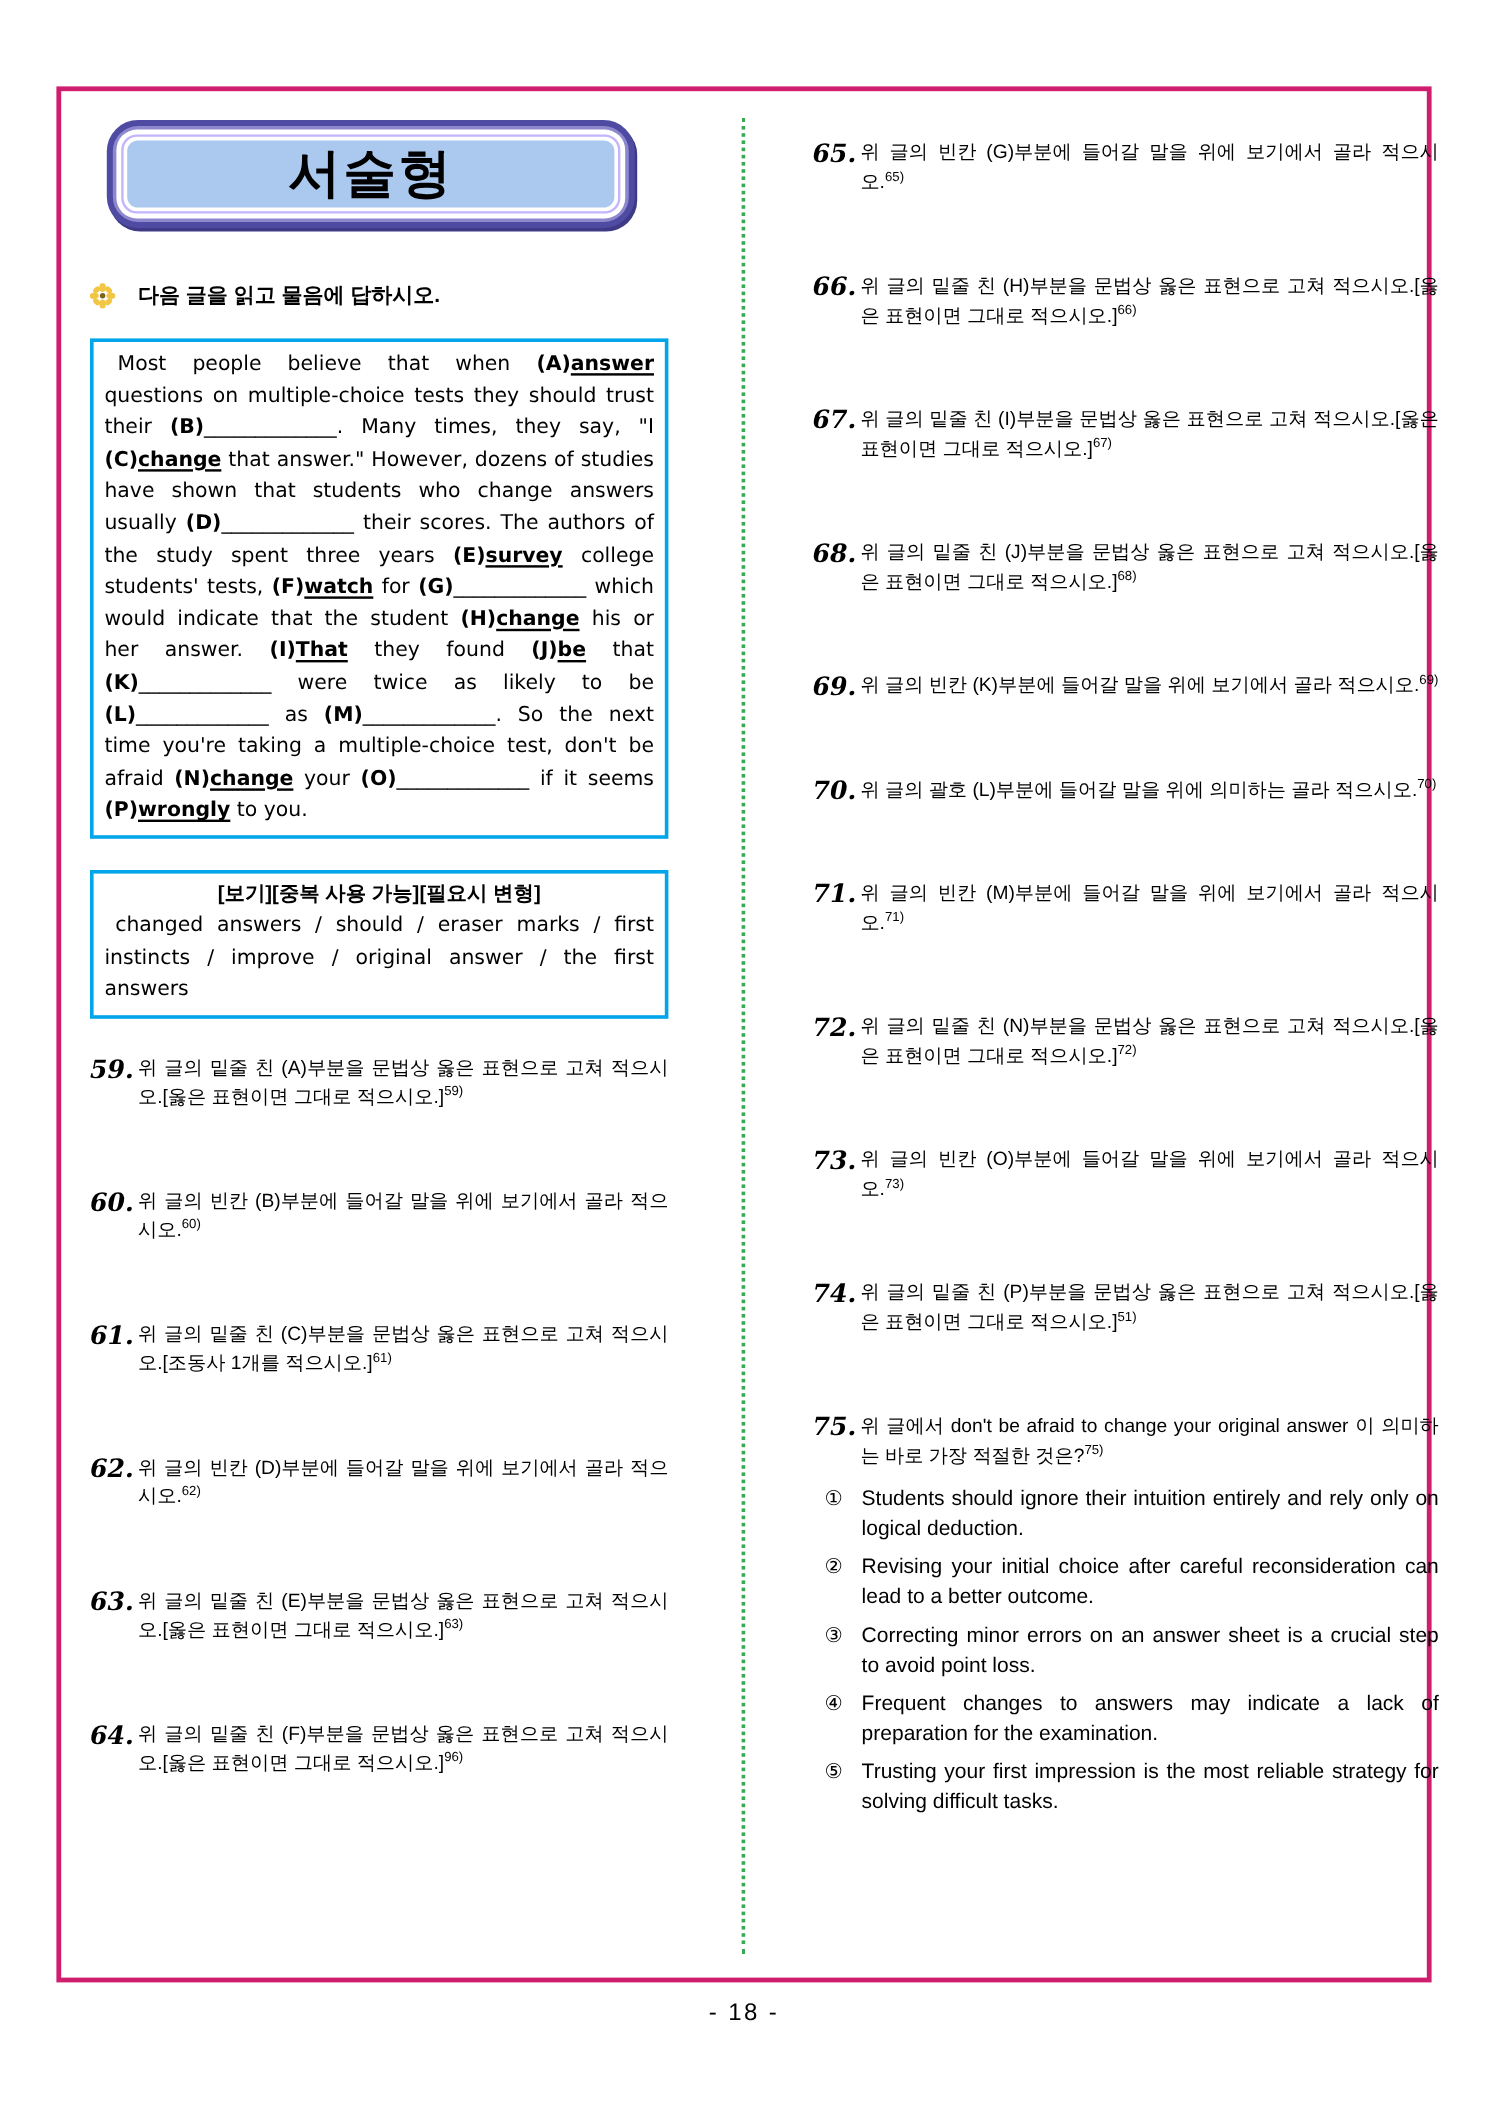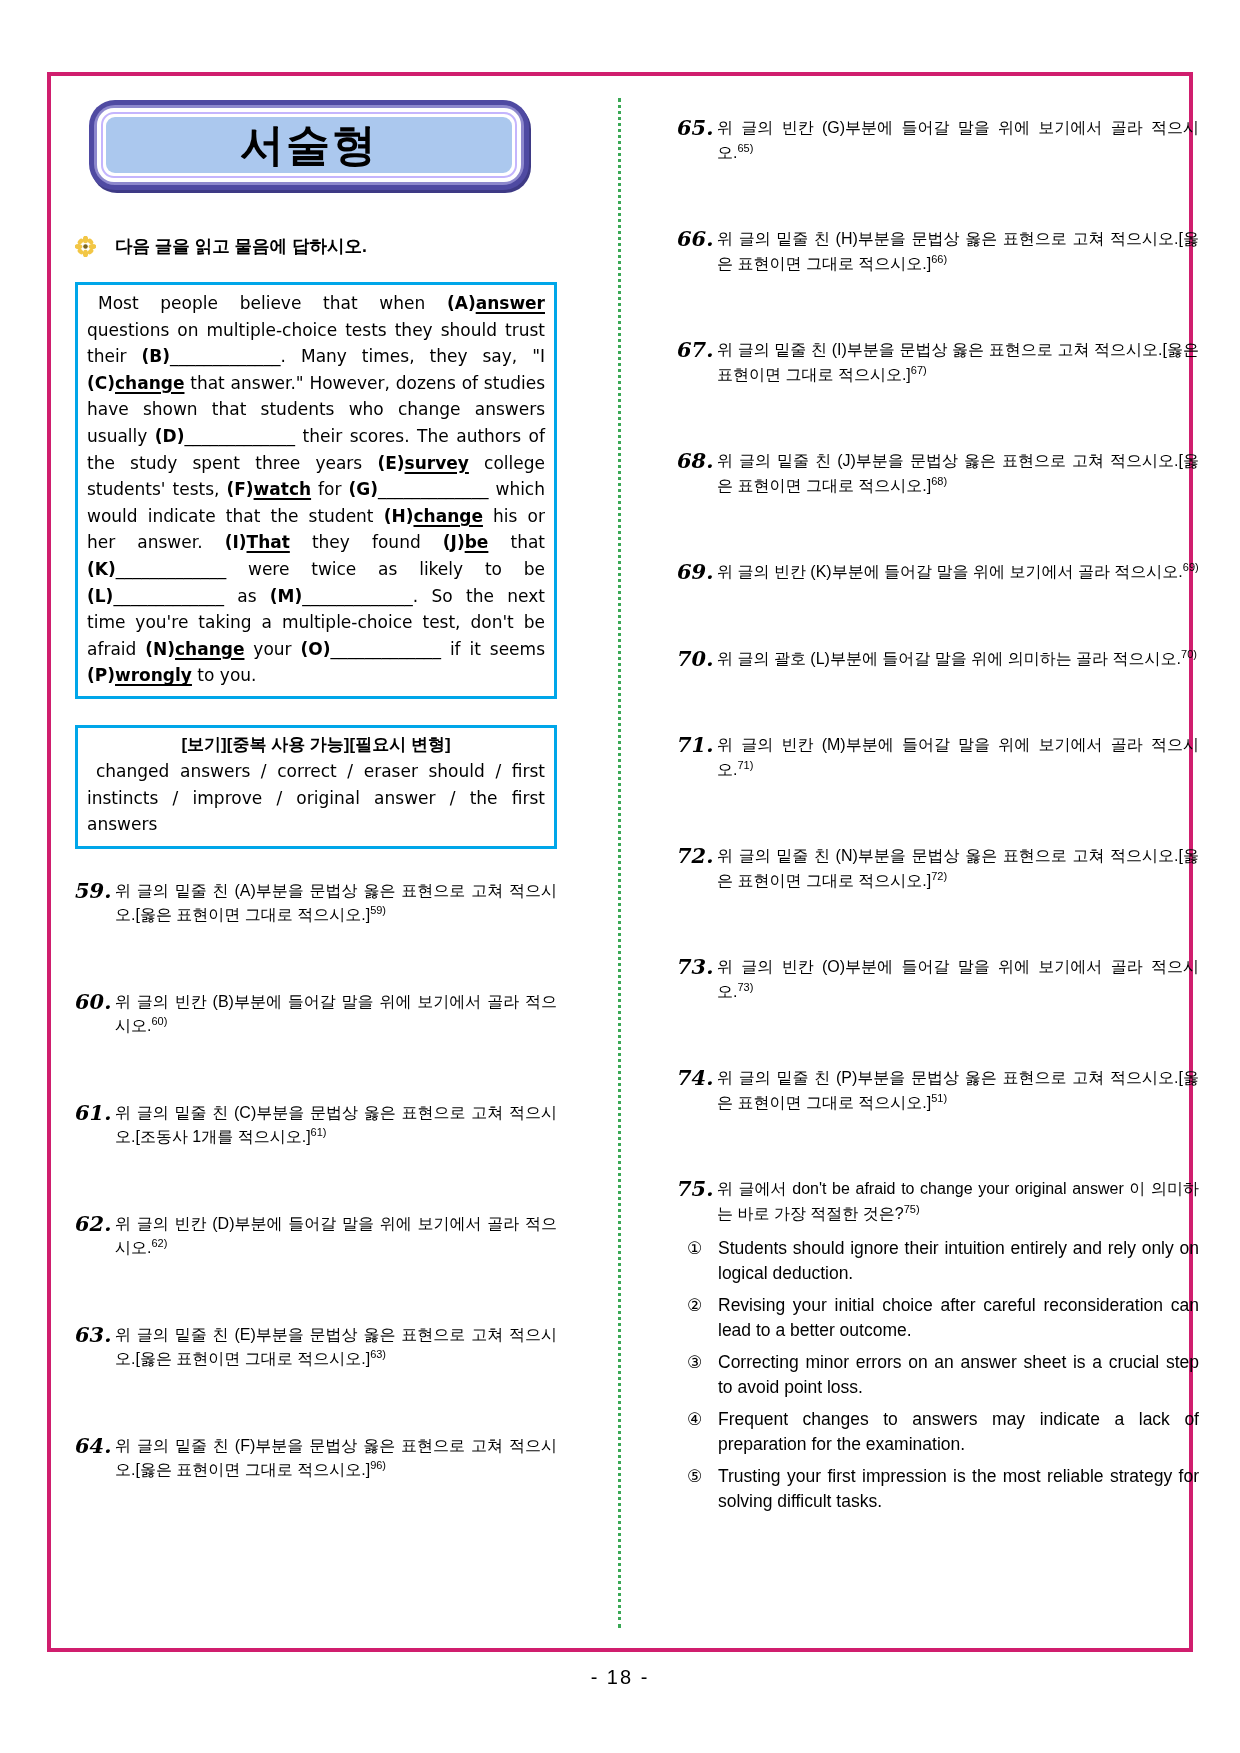--- a/index.html
+++ b/index.html
@@ -98,7 +98,7 @@
 
     <div class="cyan-box bogi-box">
       <div class="bogi-head">[보기][중복 사용 가능][필요시 변형]</div>
-      <div class="bogi-body">changed answers / correct / eraser should / first instincts / improve / original answer / the first answers</div>
+      <div class="bogi-body">changed answers / should / eraser marks / first instincts / improve / original answer / the first answers</div>
     </div>
 
     <div class="qlist" id="left-questions">

